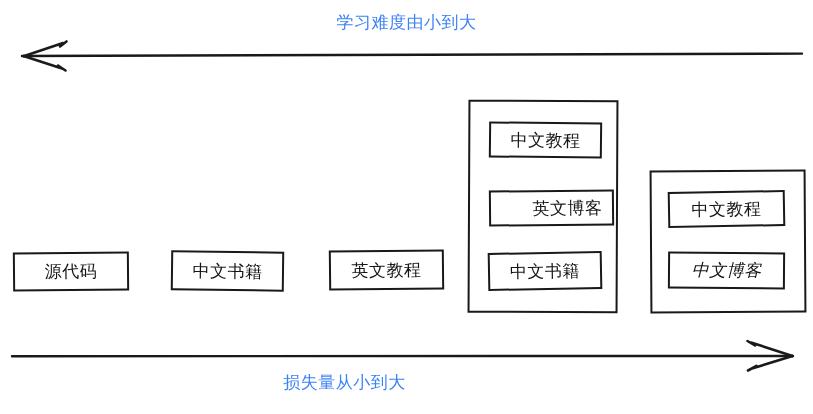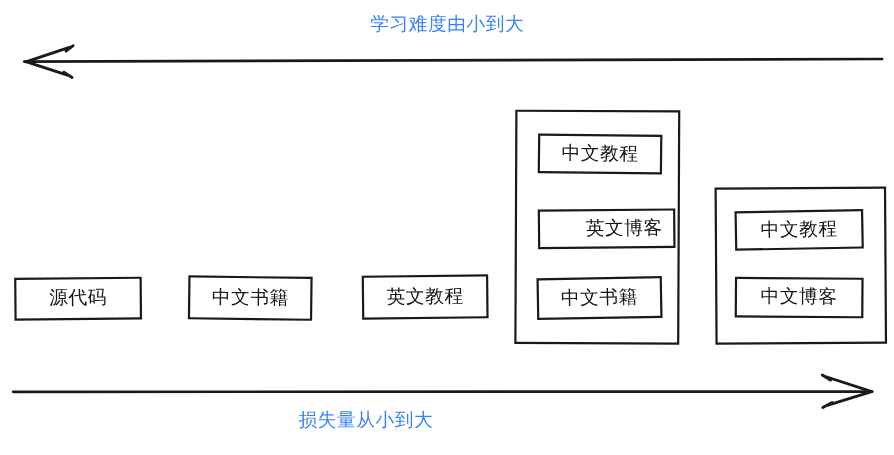--- a/index.html
+++ b/index.html
@@ -131,7 +131,7 @@
     <span class="node-label">中文教程</span>
   </div>
 
-  <div class="node-box" style="left:668px; top:252px; width:117px; height:37px; transform: rotate(0.4deg);">
+  <div class="node-box" style="left:668px; top:252px; width:117px; height:37px; transform: rotate(0.4deg); font-style: italic;">
     <span class="node-label">中文博客</span>
   </div>
 

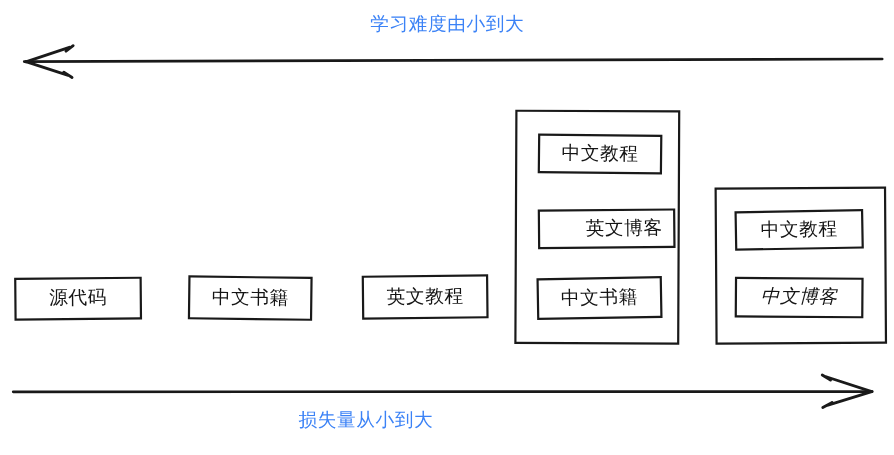--- a/index.html
+++ b/index.html
@@ -38,7 +38,7 @@
     width: 813px;
   }
   #bottom-axis-label {
-    left: 0;
+    left: 12px;
     top: 374px;
     width: 665px;
   }

